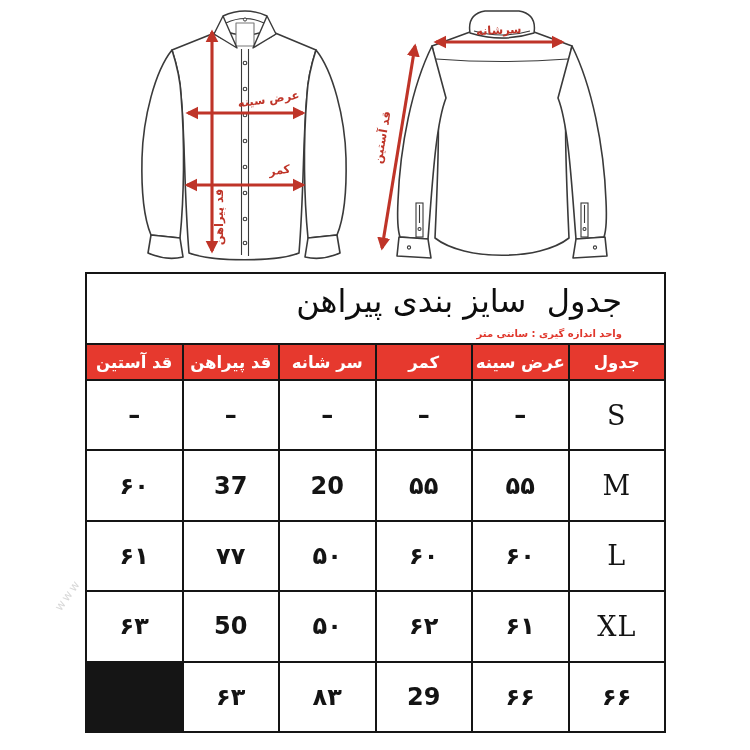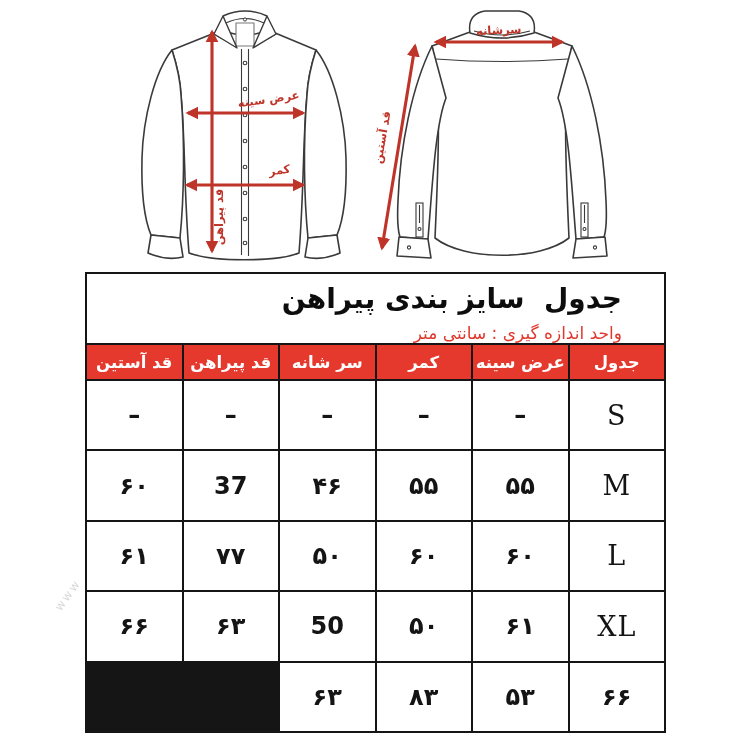--- a/index.html
+++ b/index.html
@@ -22,7 +22,7 @@
     padding:7px 42px 0 0; background:#ffffff;
   }
   .table-title {
-    font-size:28px; font-weight:bold; color:#0d0d0d;
+    font-size:32px; font-weight:normal; color:#0d0d0d;
     line-height:1.25; white-space:pre-wrap;margin-left:24px;
   }
   .table-subtitle {

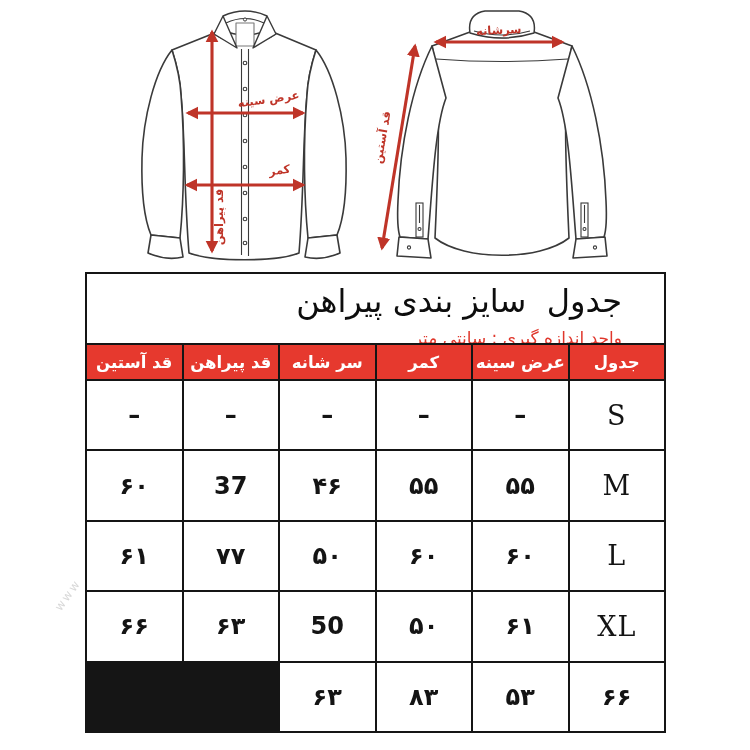--- a/index.html
+++ b/index.html
@@ -26,7 +26,7 @@
     line-height:1.25; white-space:pre-wrap;margin-left:24px;
   }
   .table-subtitle {
-    font-size:17px; font-weight:normal; color:#e0372c; margin-top:7px;
+    font-size:10px; font-weight:bold; color:#e0372c; margin-top:7px;
   }
   .grid {
     flex:1; display:grid; direction:rtl;

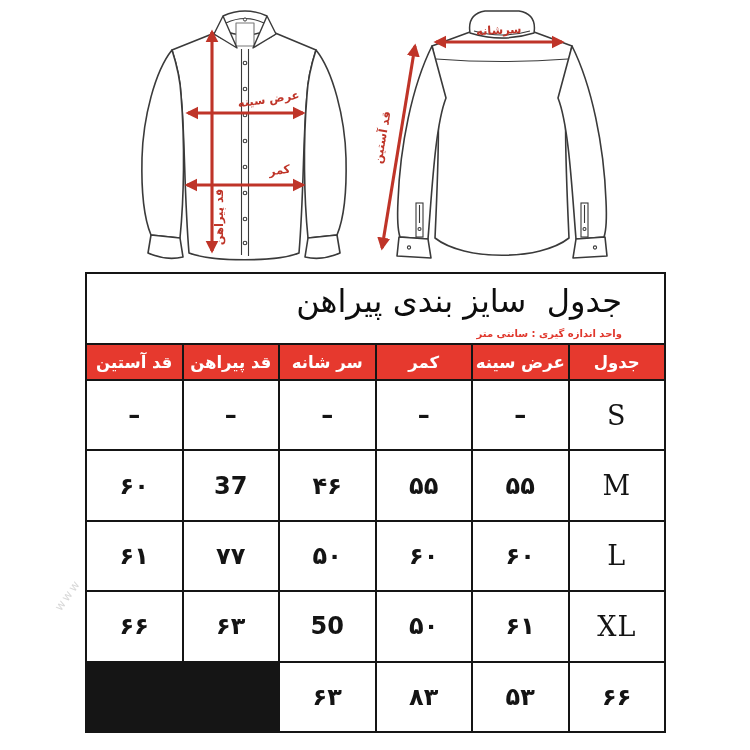--- a/index.html
+++ b/index.html
@@ -164,7 +164,7 @@
       <div class="cell size">M</div>
       <div class="cell val">۵۵</div>
       <div class="cell val">۵۵</div>
-      <div class="cell val">۴۶</div>
+      <div class="cell val">20</div>
       <div class="cell val">37</div>
       <div class="cell val">۶۰</div>
 

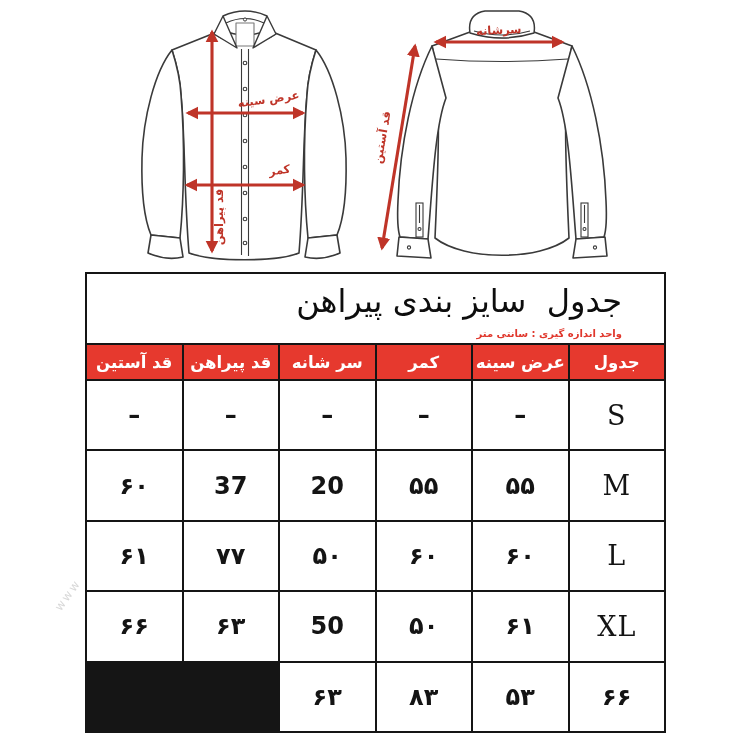--- a/index.html
+++ b/index.html
@@ -177,6 +177,7 @@
 
       <div class="cell size">XL</div>
       <div class="cell val">۶۱</div>
+      <div class="cell val">۶۲</div>
       <div class="cell val">۵۰</div>
       <div class="cell val">50</div>
       <div class="cell val">۶۳</div>

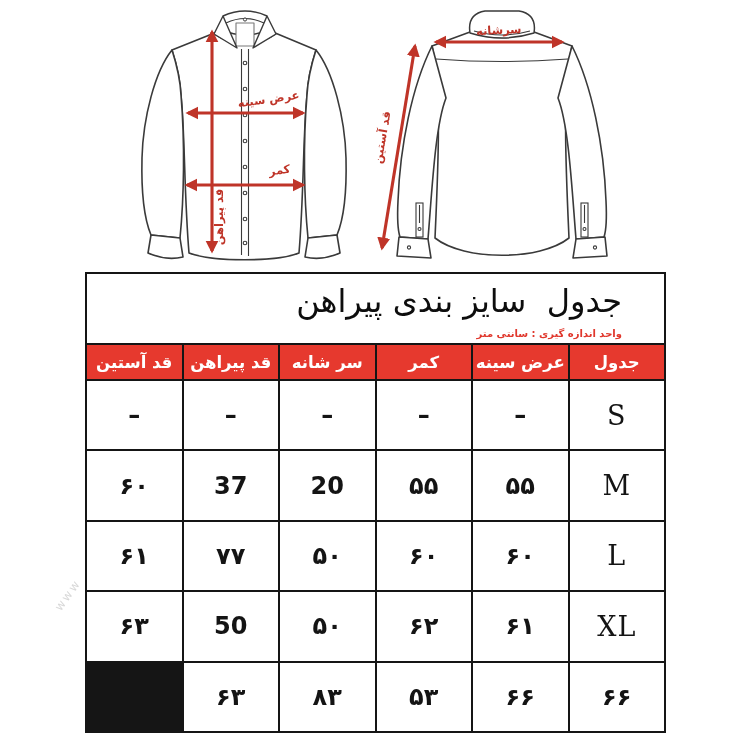--- a/index.html
+++ b/index.html
@@ -184,7 +184,7 @@
 
       <div class="cell val">۶۶</div>
       <div class="cell val">۶۶</div>
-      <div class="cell val">۵۳</div>
+      <div class="cell val">29</div>
       <div class="cell val">۸۳</div>
       <div class="cell val">۶۳</div>
     </div>

